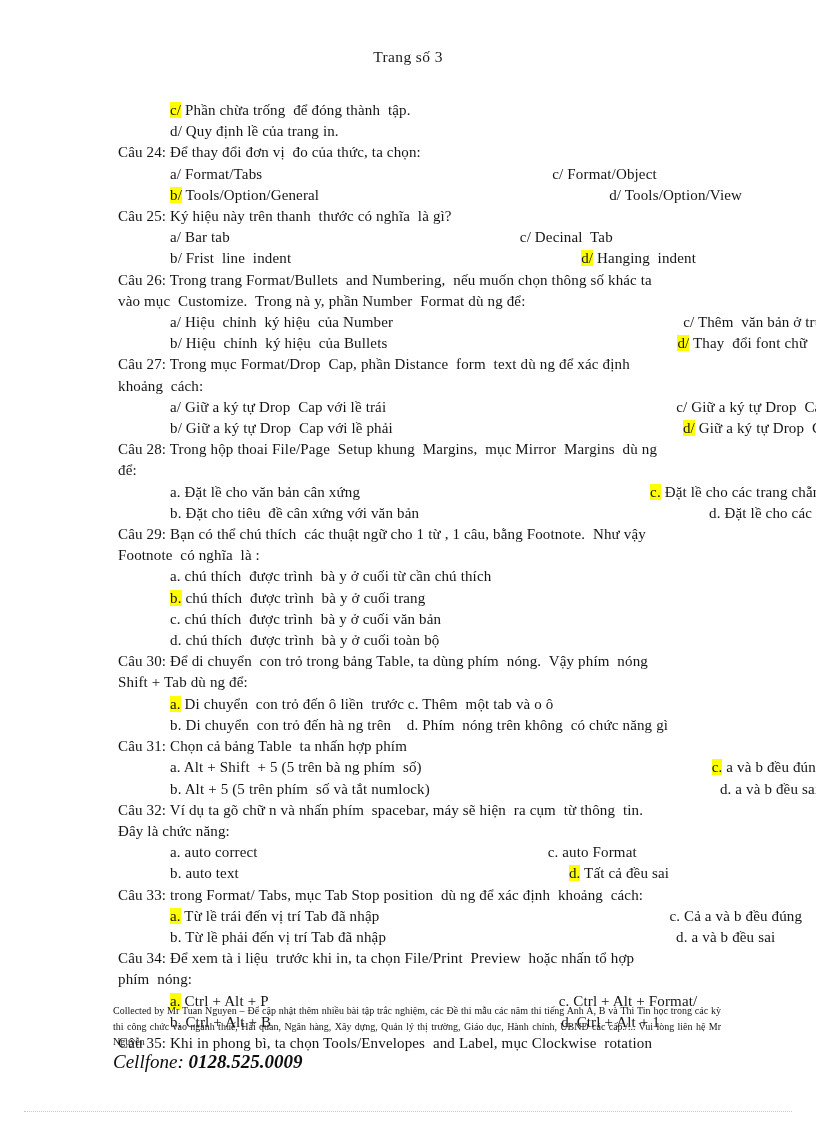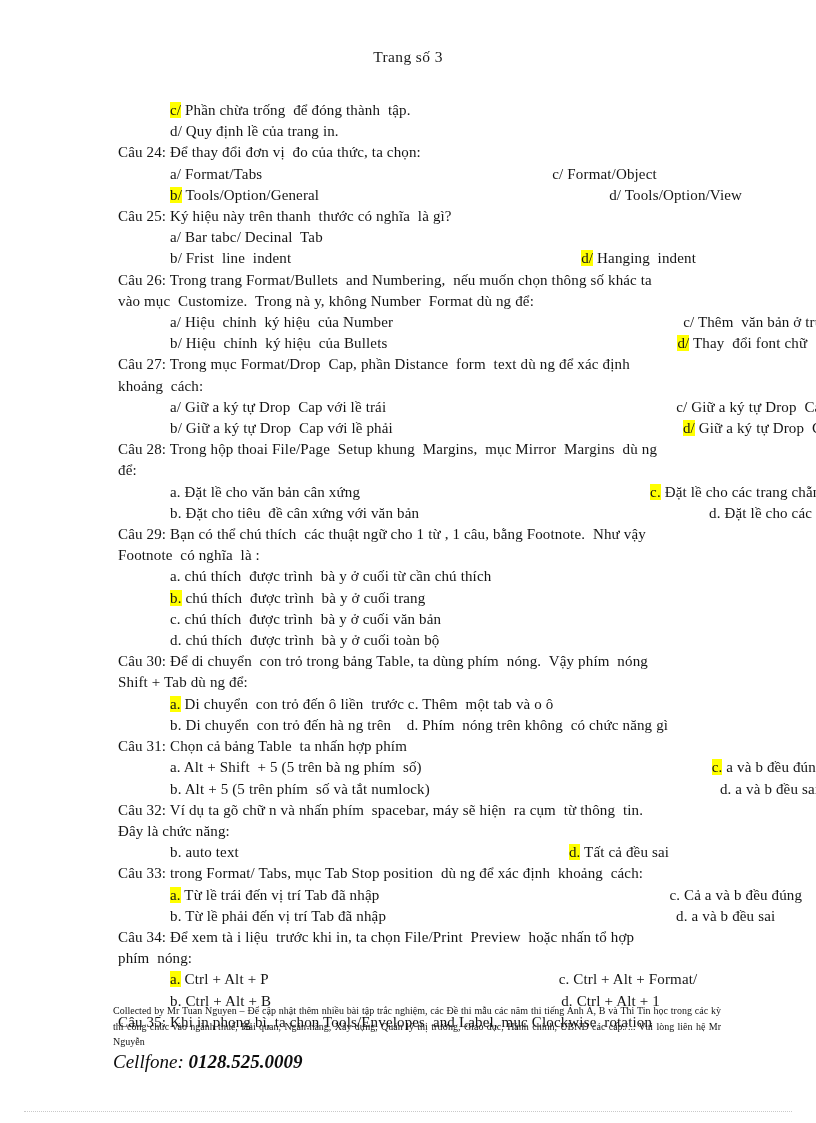--- a/index.html
+++ b/index.html
@@ -120,7 +120,7 @@
       <div class="opt-row"><span>a/</span><span> Format/Tabs</span><span class="col2" style="margin-left: 290px;"><span>c/</span><span> Format/Object</span></span></div>
       <div class="opt-row"><span class="hl">b/</span><span> Tools/Option/General</span><span class="col2" style="margin-left: 290px;"><span>d/</span><span> Tools/Option/View</span></span></div>
       <div class="q-line"><span>Câu 25: Ký hiệu này trên thanh  thước có nghĩa  là gì?</span></div>
-      <div class="opt-row"><span>a/</span><span> Bar tab</span><span class="col2" style=""><span>c/</span><span> Decinal  Tab</span></span></div>
+      <div class="opt-row"><span>a/</span><span> Bar tab</span><span class="col2" style="margin-left: 290px;"><span>c/</span><span> Decinal  Tab</span></span></div>
       <div class="opt-row"><span>b/</span><span> Frist  line  indent</span><span class="col2" style="margin-left: 290px;"><span class="hl">d/</span><span> Hanging  indent</span></span></div>
       <div class="q-line"><span>Câu 26: Trong trang Format/Bullets  and Numbering,  nếu muốn chọn thông số khác ta</span></div>
       <div class="q-cont"><span>vào mục  Customize.  Trong nà y, không Number  Format dù ng để:</span></div>

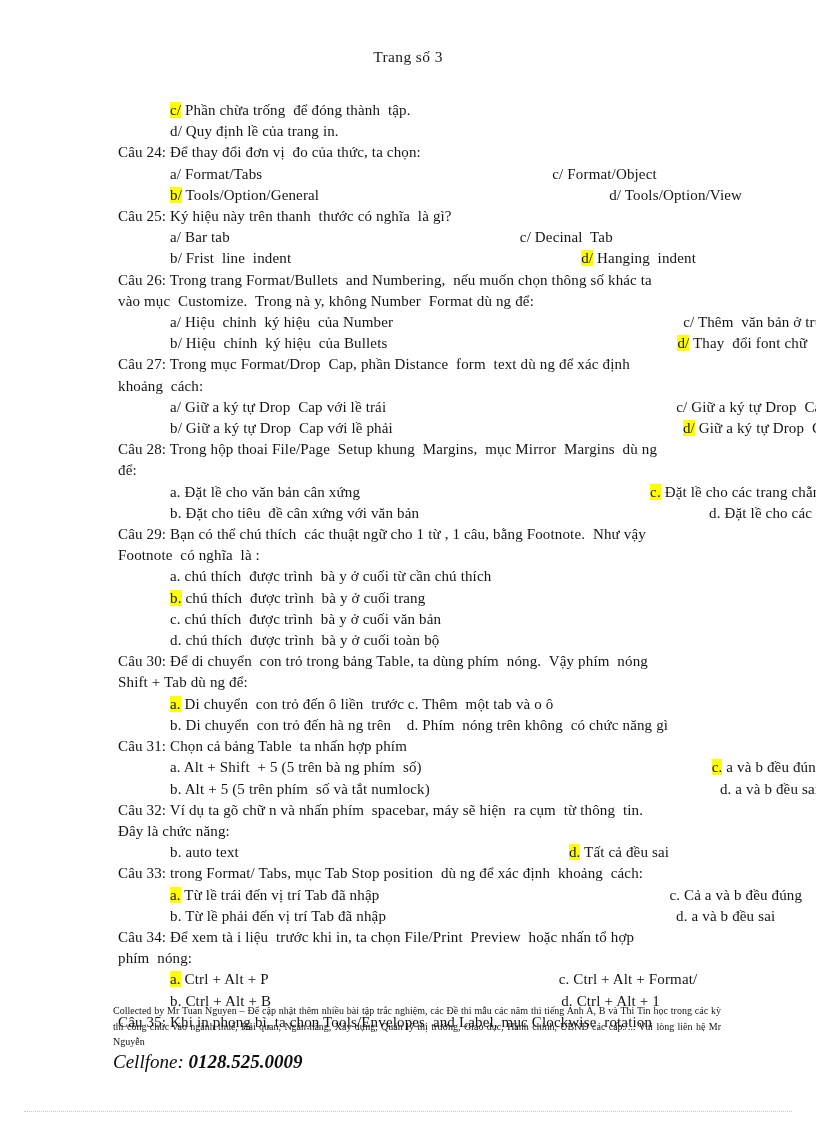--- a/index.html
+++ b/index.html
@@ -123,7 +123,7 @@
       <div class="opt-row"><span>a/</span><span> Bar tab</span><span class="col2" style="margin-left: 290px;"><span>c/</span><span> Decinal  Tab</span></span></div>
       <div class="opt-row"><span>b/</span><span> Frist  line  indent</span><span class="col2" style="margin-left: 290px;"><span class="hl">d/</span><span> Hanging  indent</span></span></div>
       <div class="q-line"><span>Câu 26: Trong trang Format/Bullets  and Numbering,  nếu muốn chọn thông số khác ta</span></div>
-      <div class="q-cont"><span>vào mục  Customize.  Trong nà y, không Number  Format dù ng để:</span></div>
+      <div class="q-cont"><span>vào mục  Customize.  Trong nà y, phần Number  Format dù ng để:</span></div>
       <div class="opt-row"><span>a/</span><span> Hiệu  chỉnh  ký hiệu  của Number</span><span class="col2" style="margin-left: 290px;"><span>c/</span><span> Thêm  văn bản ở trước, sau dấu hoa thị</span></span></div>
       <div class="opt-row"><span>b/</span><span> Hiệu  chỉnh  ký hiệu  của Bullets</span><span class="col2" style="margin-left: 290px;"><span class="hl">d/</span><span> Thay  đổi font chữ</span></span></div>
       <div class="q-line"><span>Câu 27: Trong mục Format/Drop  Cap, phần Distance  form  text dù ng để xác định</span></div>

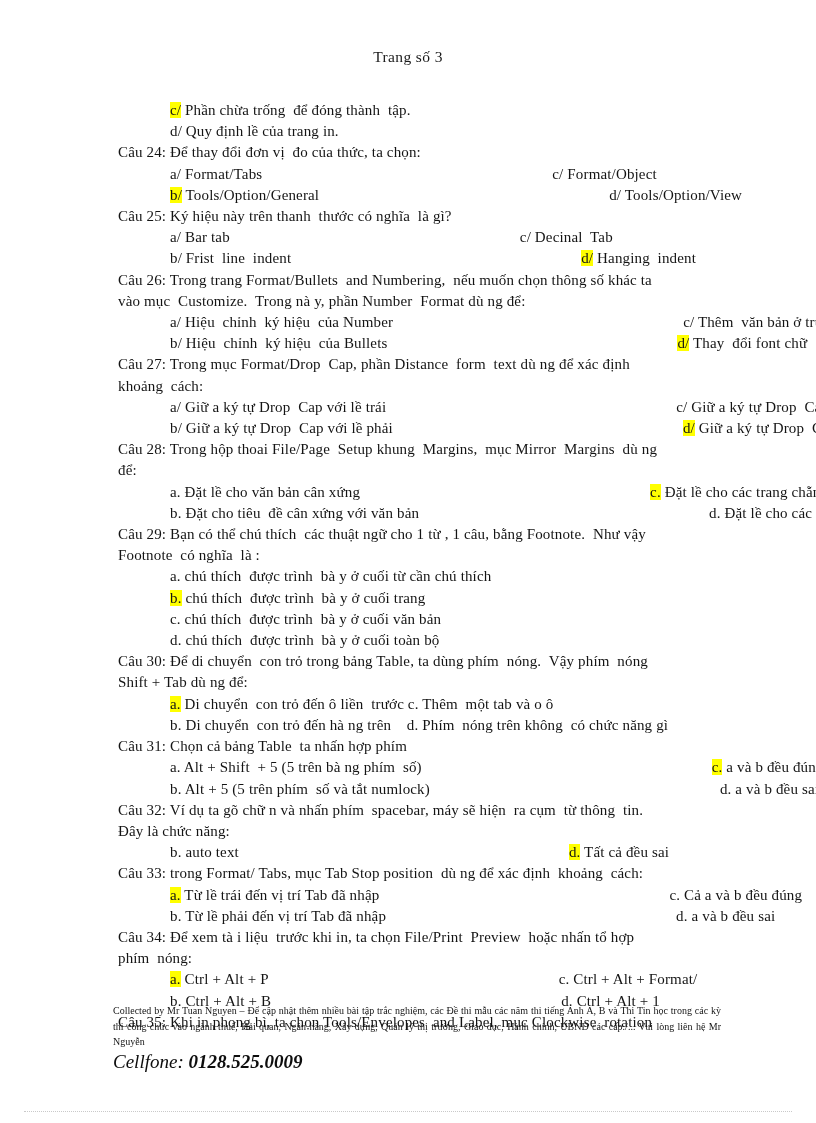--- a/index.html
+++ b/index.html
@@ -149,6 +149,7 @@
       <div class="opt-row"><span>b.</span><span> Alt + 5 (5 trên phím  số và tắt numlock)</span><span class="col2" style="margin-left: 290px;"><span>d.</span><span> a và b đều sai</span></span></div>
       <div class="q-line"><span>Câu 32: Ví dụ ta gõ chữ n và nhấn phím  spacebar, máy sẽ hiện  ra cụm  từ thông  tin.</span></div>
       <div class="q-cont"><span>Đây là chức năng:</span></div>
+      <div class="opt-row"><span>a.</span><span> auto correct</span><span class="col2" style="margin-left: 290px;"><span>c.</span><span> auto Format</span></span></div>
       <div class="opt-row"><span>b.</span><span> auto text</span><span class="col2" style="margin-left: 290px; padding-left: 40px;"><span class="hl">d.</span><span> Tất cả đều sai</span></span></div>
       <div class="q-line"><span>Câu 33: trong Format/ Tabs, mục Tab Stop position  dù ng để xác định  khoảng  cách:</span></div>
       <div class="opt-row"><span class="hl">a.</span><span> Từ lề trái đến vị trí Tab đã nhập</span><span class="col2" style="margin-left: 290px;"><span>c.</span><span> Cả a và b đều đúng</span></span></div>

